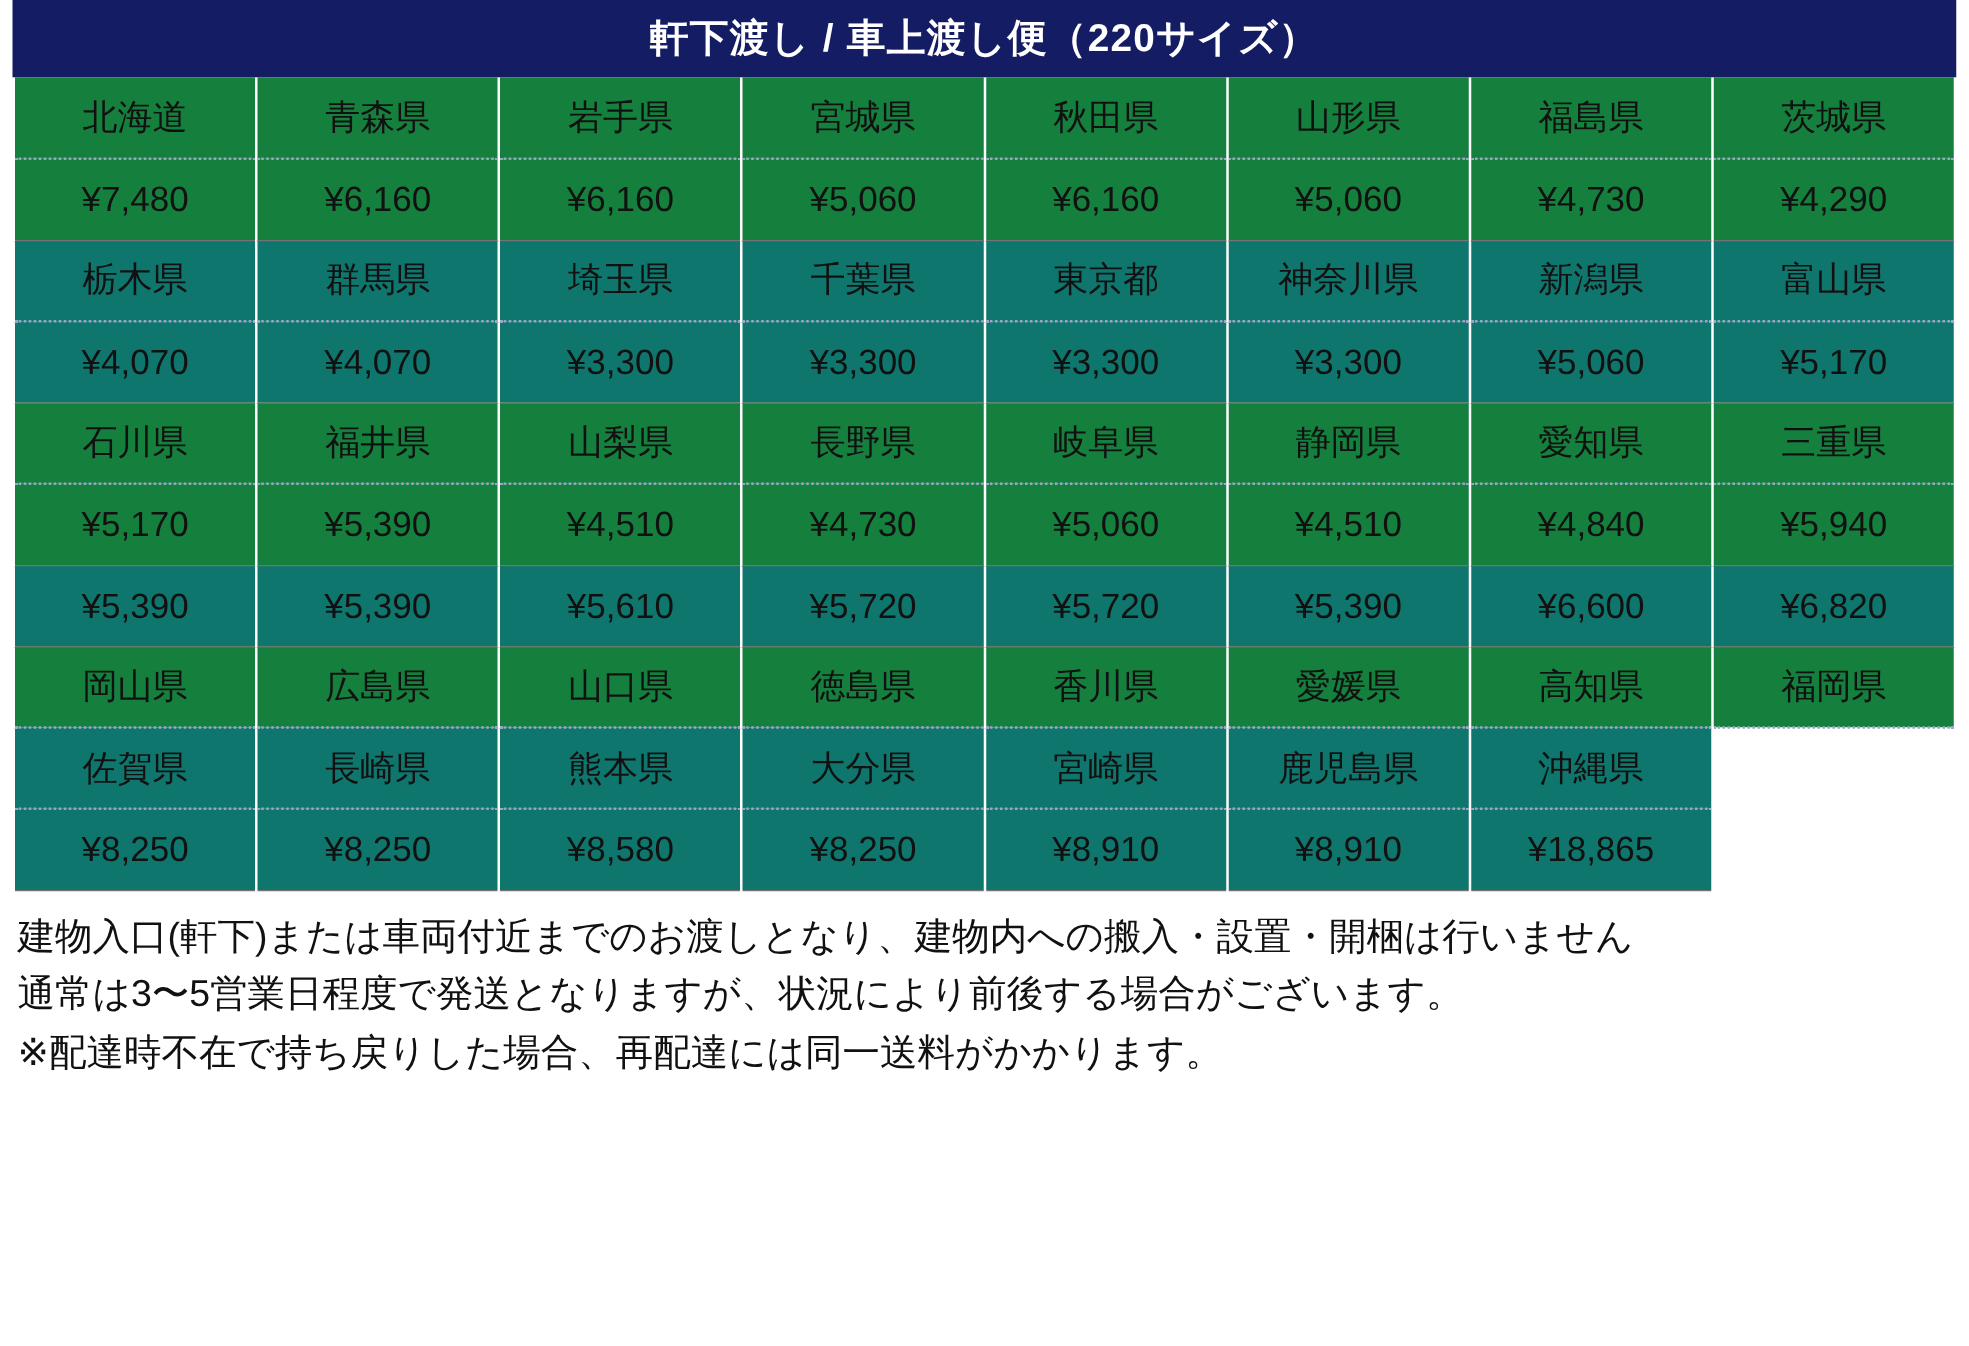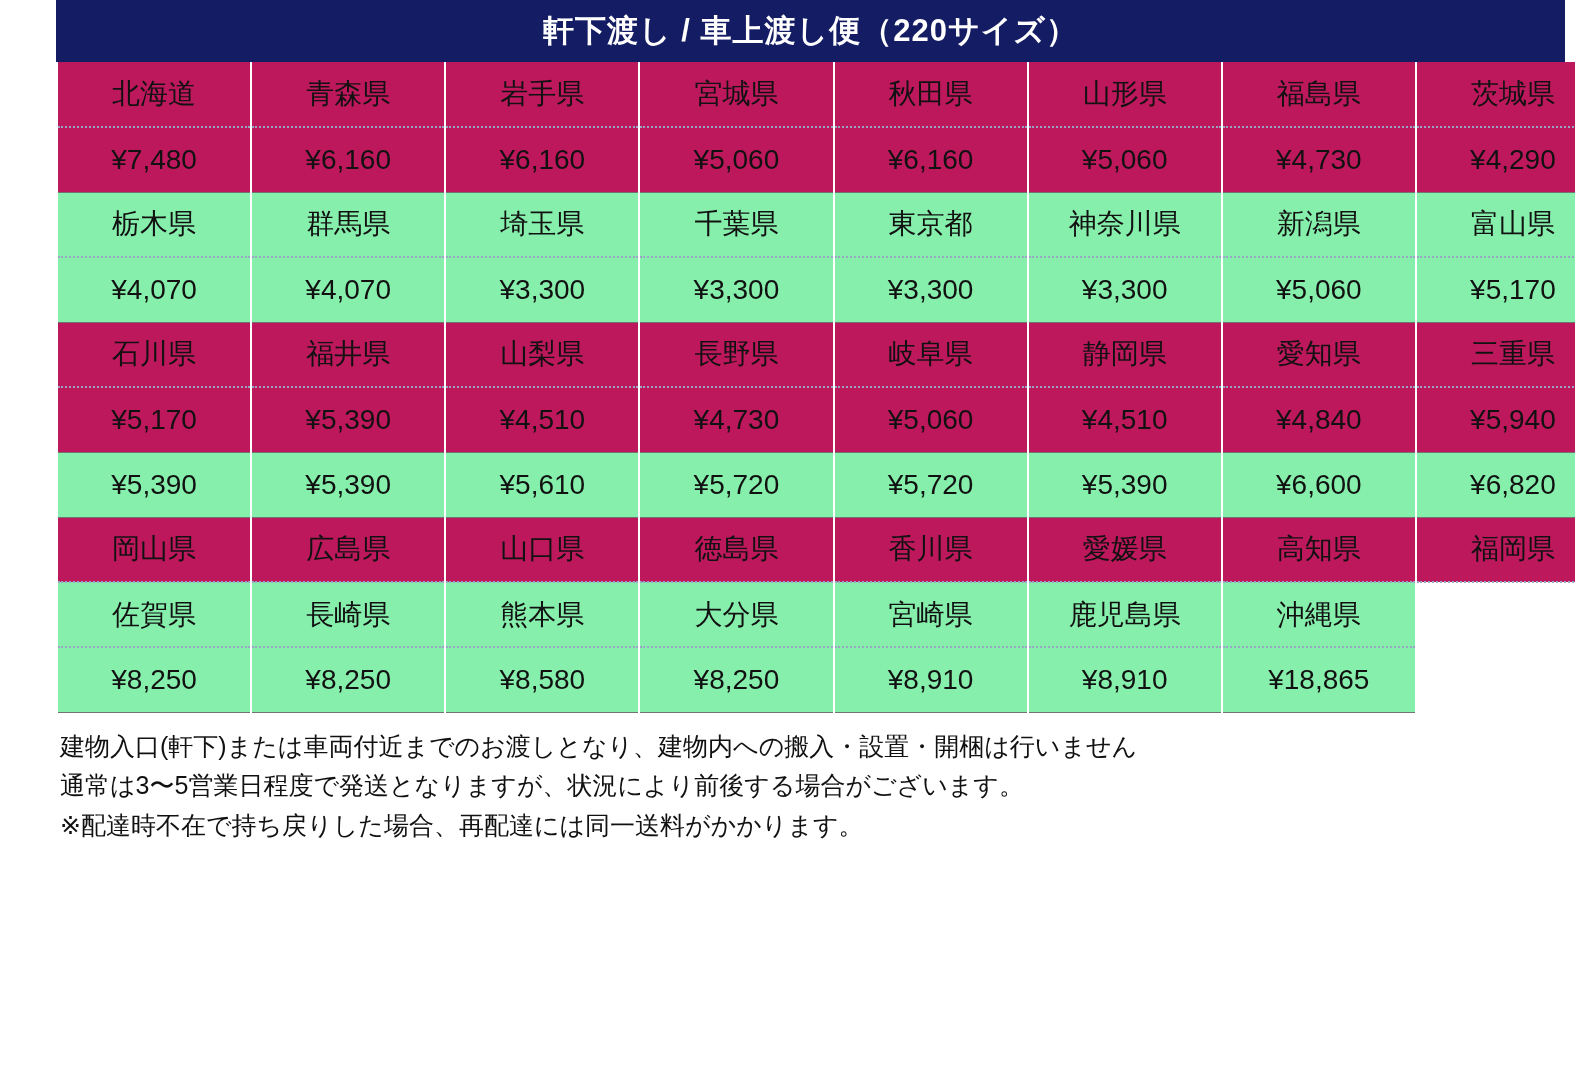--- a/index.html
+++ b/index.html
@@ -18,7 +18,6 @@
     height: 817px;
     position: relative;
     box-sizing: border-box;
-    padding-left: 46px;
   }
   .title-bar {
     background: #141c63;

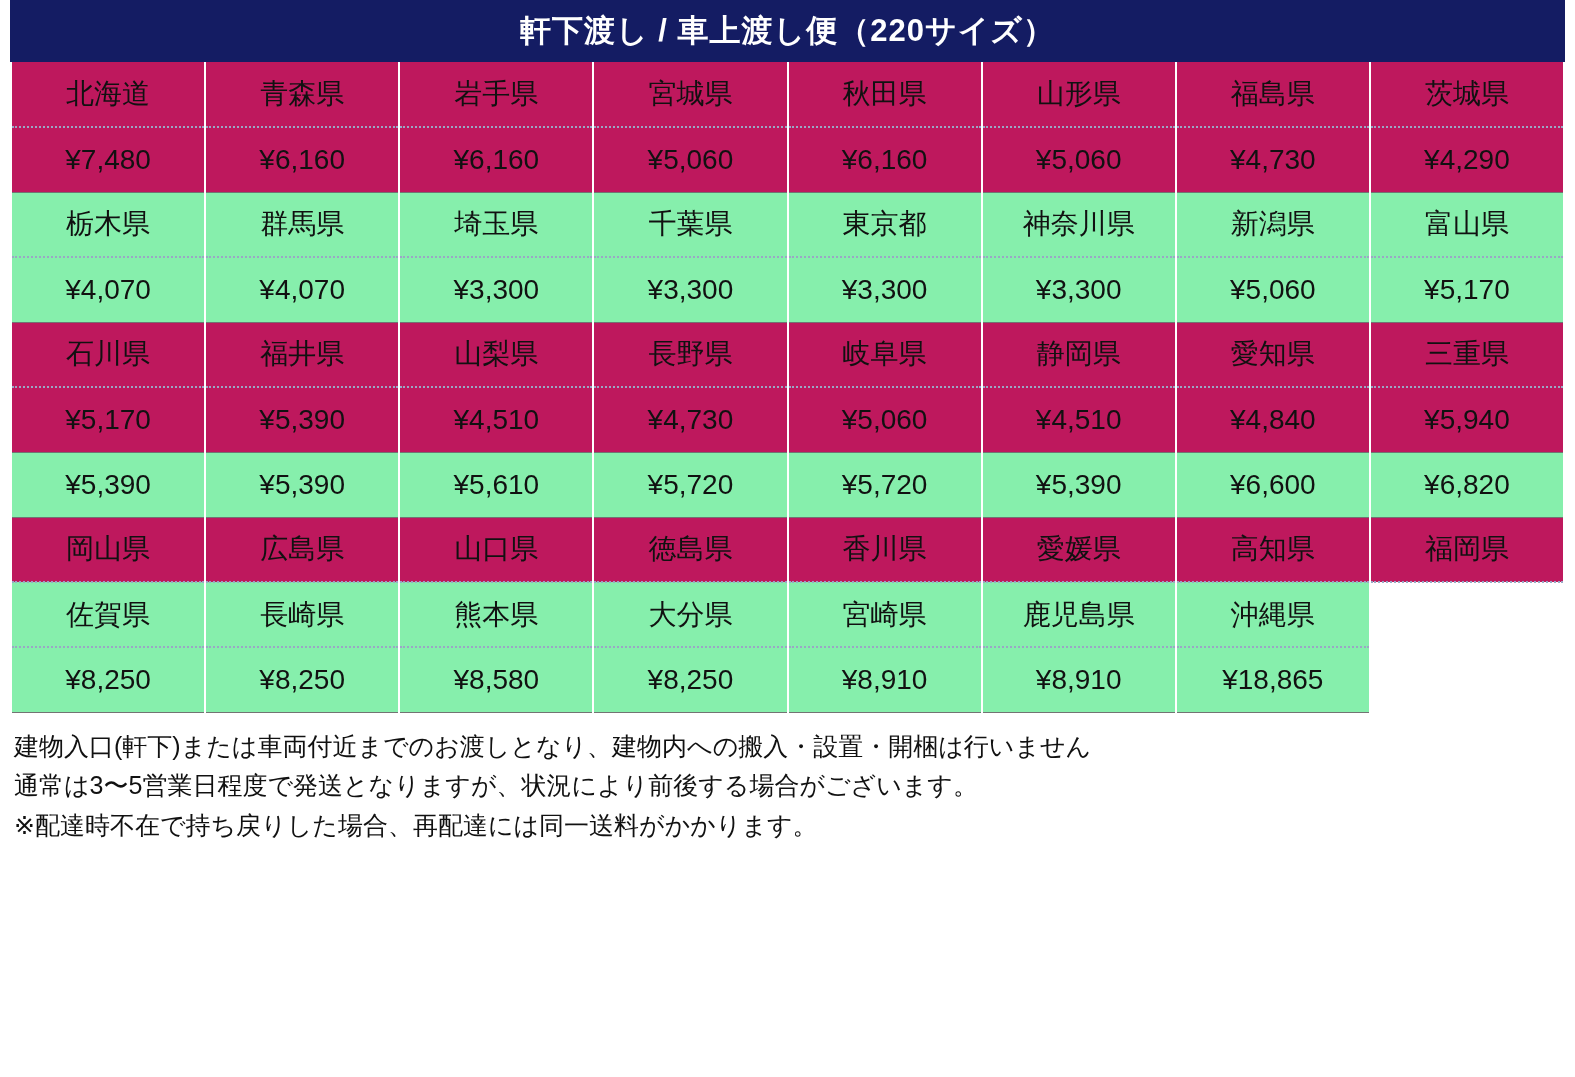--- a/index.html
+++ b/index.html
@@ -58,7 +58,7 @@
     border-bottom: 1px solid #737373;
   }
   tr.band-light td {
-    background: #be185d;
+    background: #15803d;
   }
   tr.band-blue td {
     background: #86efac;

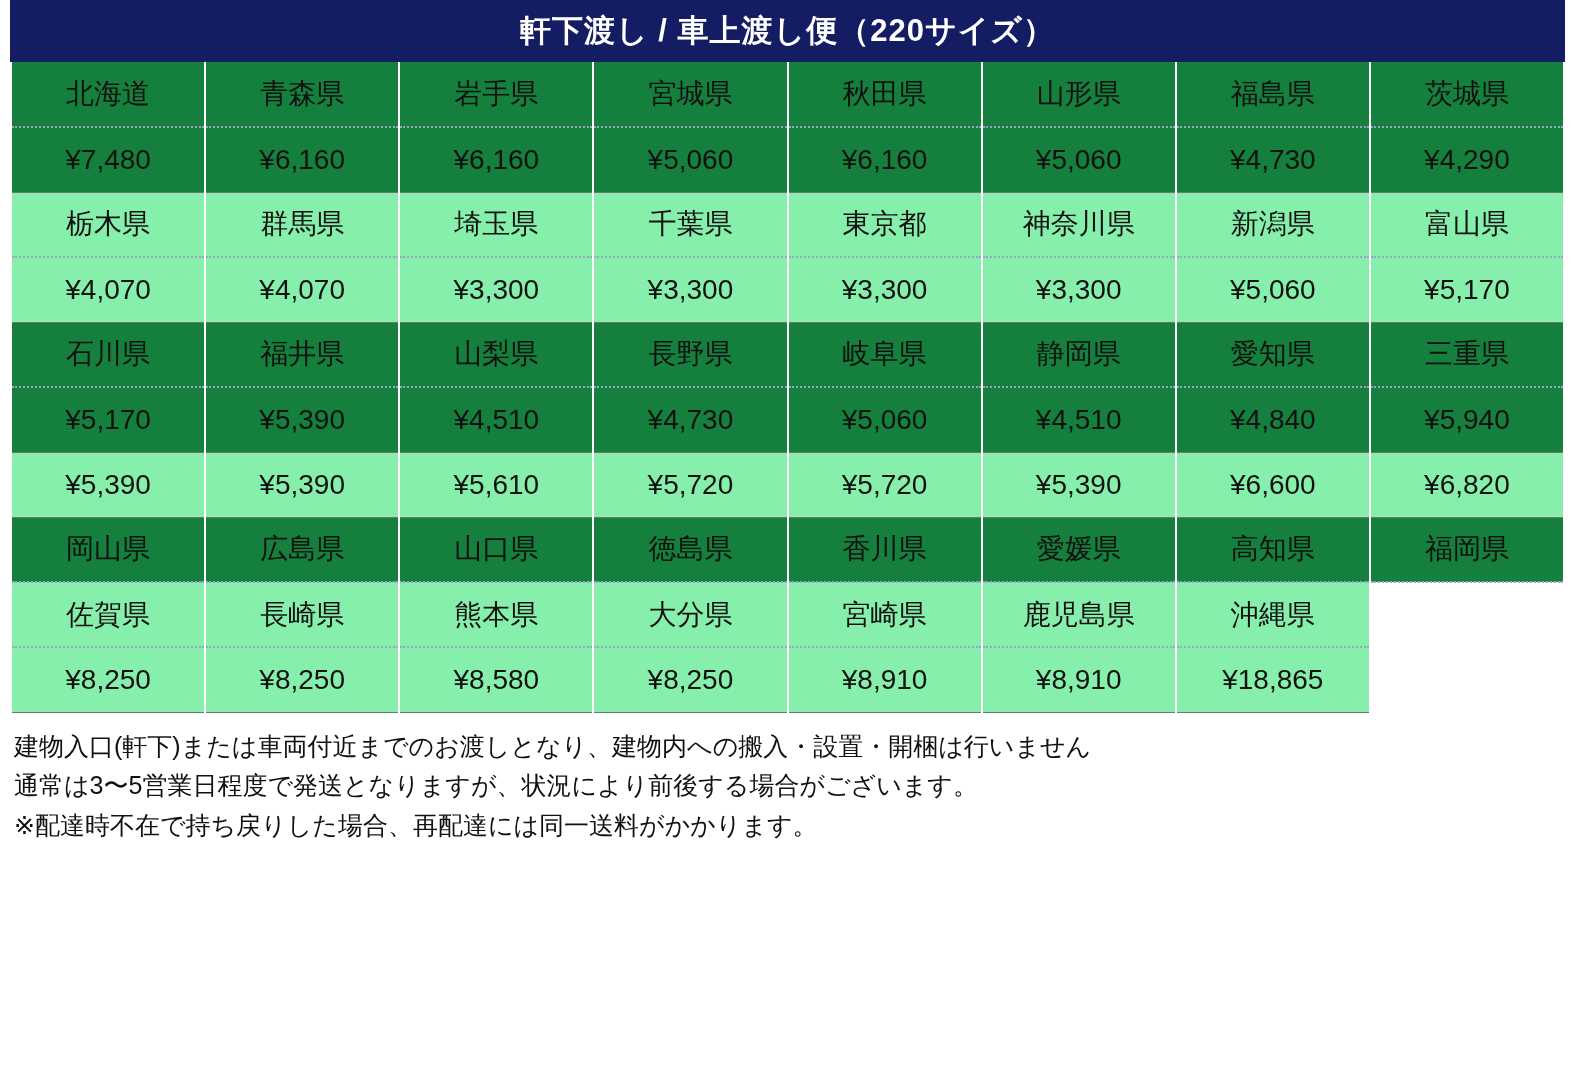--- a/index.html
+++ b/index.html
@@ -61,7 +61,7 @@
     background: #15803d;
   }
   tr.band-blue td {
-    background: #86efac;
+    background: #0f766e;
   }
   td.empty {
     background: #ffffff !important;

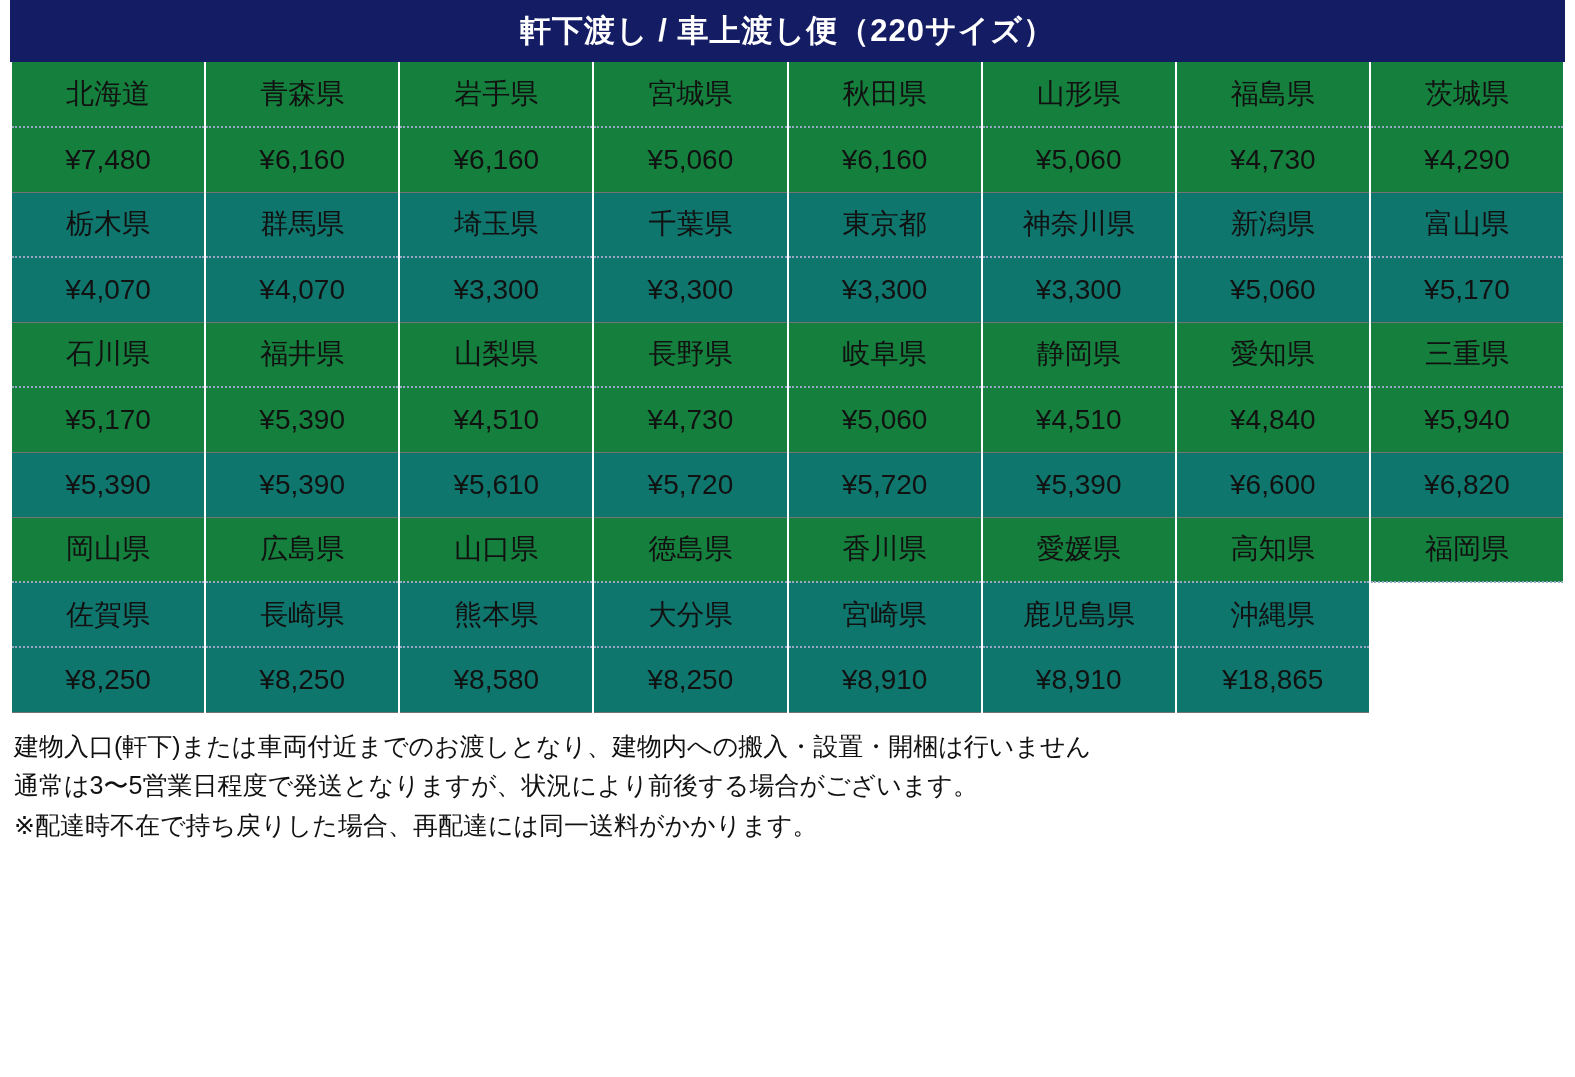--- a/index.html
+++ b/index.html
@@ -69,7 +69,7 @@
   }
   .notes {
     margin: 16px 14px 0 14px;
-    font-size: 25px;
+    font-size: 30px;
     line-height: 1.42;
     color: #111111;
   }

